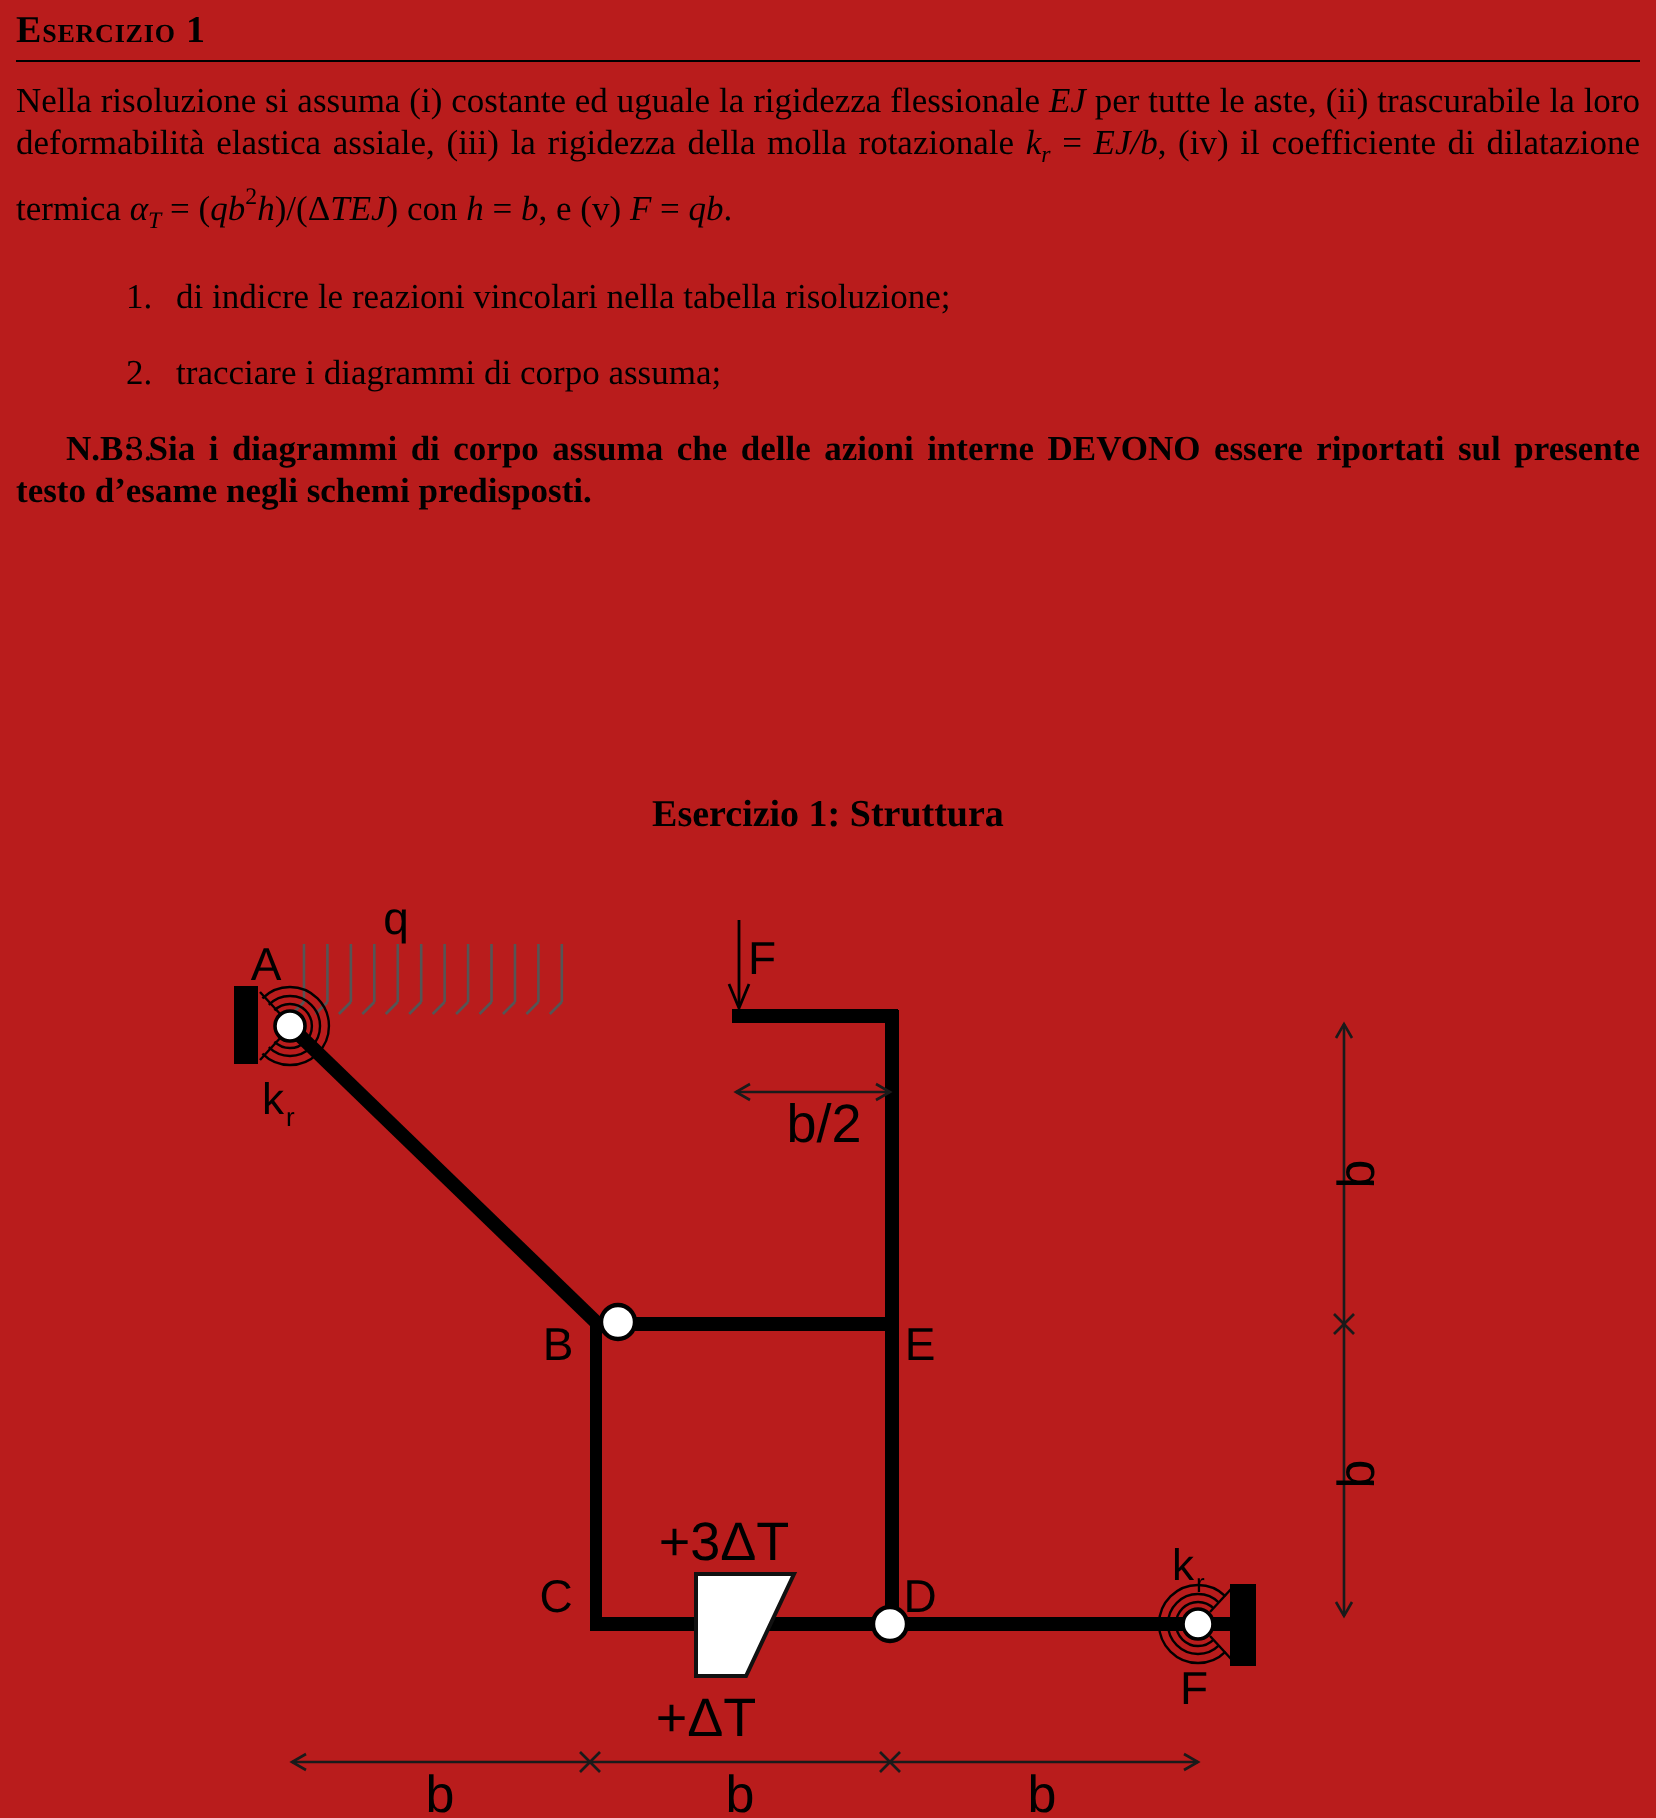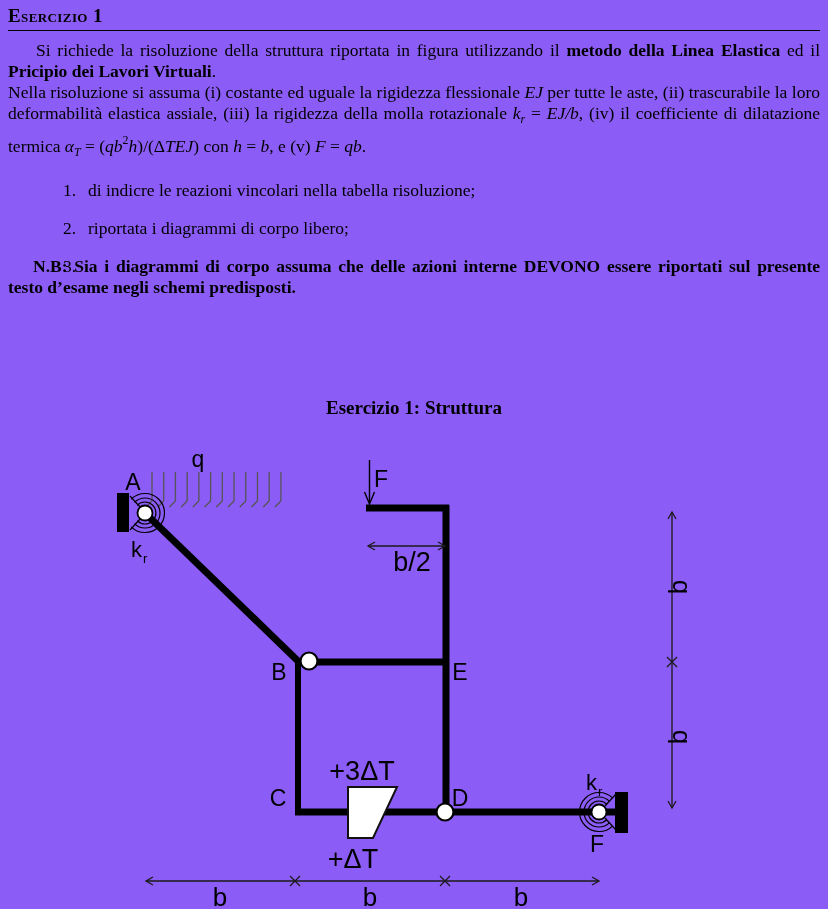--- a/index.html
+++ b/index.html
@@ -3,7 +3,7 @@
 <meta charset="utf-8">
 <style>
   html,body{margin:0;padding:0;background:#ffffff;}
-  .page{width:828px;height:909px;position:relative;background:#8b5cf6;color:#000;
+  .page{width:828px;height:909px;position:relative;background:#b91c1c;color:#000;
         font-family:"Liberation Serif",serif;overflow:hidden;}
   .header{padding:5px 8px 0 8px;}
   .heading{font-size:19px;font-weight:bold;font-variant:small-caps;margin:0 0 3px 0;letter-spacing:.4px;}

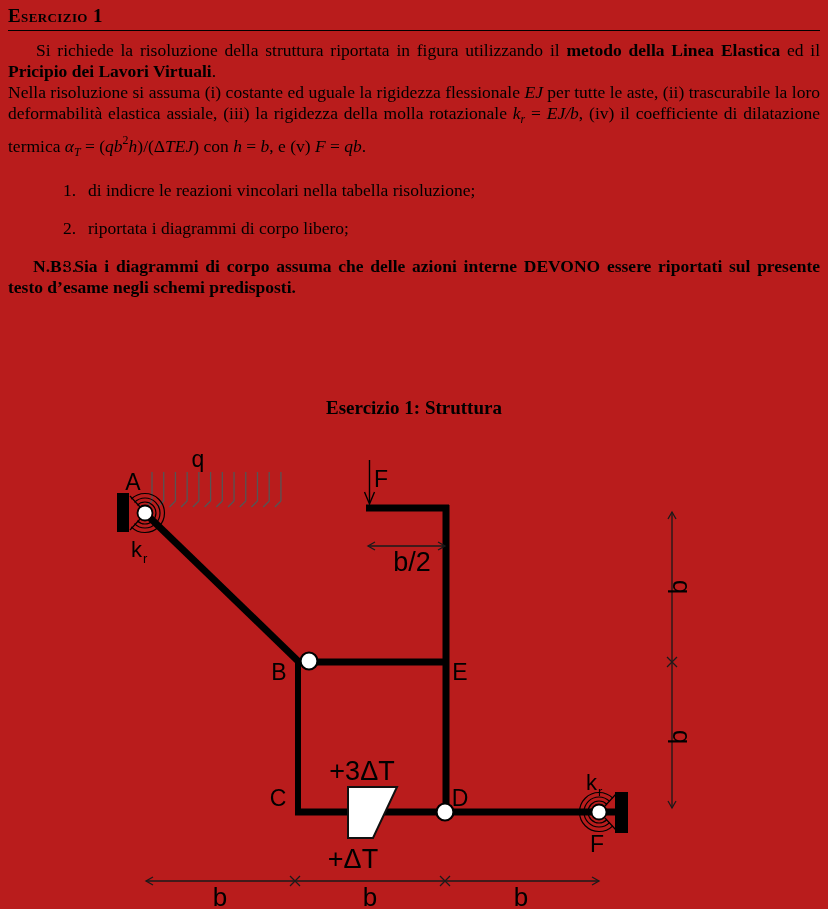--- a/index.html
+++ b/index.html
@@ -31,7 +31,6 @@
   <div class="header">
     <h1 class="heading">Esercizio 1</h1>
     <hr class="rule">
-    <p class="para indent1"><span class="run-n">Si richiede la risoluzione della struttura riportata in figura utilizzando il </span><span class="run-b">metodo della Linea Elastica</span><span class="run-n"> ed il </span><span class="run-b">Pricipio dei Lavori Virtuali</span><span class="run-n">.</span></p>
     <p class="para"><span class="run-n">Nella risoluzione si assuma (i) costante ed uguale la rigidezza flessionale </span><span class="run-i">EJ</span><span class="run-n"> per tutte le aste, (ii) trascurabile la loro deformabilità elastica assiale, (iii) la rigidezza della molla rotazionale </span><span class="run-i">k</span><span class="run-sub">r</span><span class="run-n"> = </span><span class="run-i">EJ/b</span><span class="run-n">, (iv) il coefficiente di dilatazione termica </span><span class="run-i">α</span><span class="run-sub">T</span><span class="run-n"> = (</span><span class="run-i">qb</span><span class="run-sup">2</span><span class="run-i">h</span><span class="run-n">)/(Δ</span><span class="run-i">TEJ</span><span class="run-n">) con </span><span class="run-i">h</span><span class="run-n"> = </span><span class="run-i">b</span><span class="run-n">, e (v) </span><span class="run-i">F</span><span class="run-n"> = </span><span class="run-i">qb</span><span class="run-n">.</span></p>
 
     <div class="task-list">

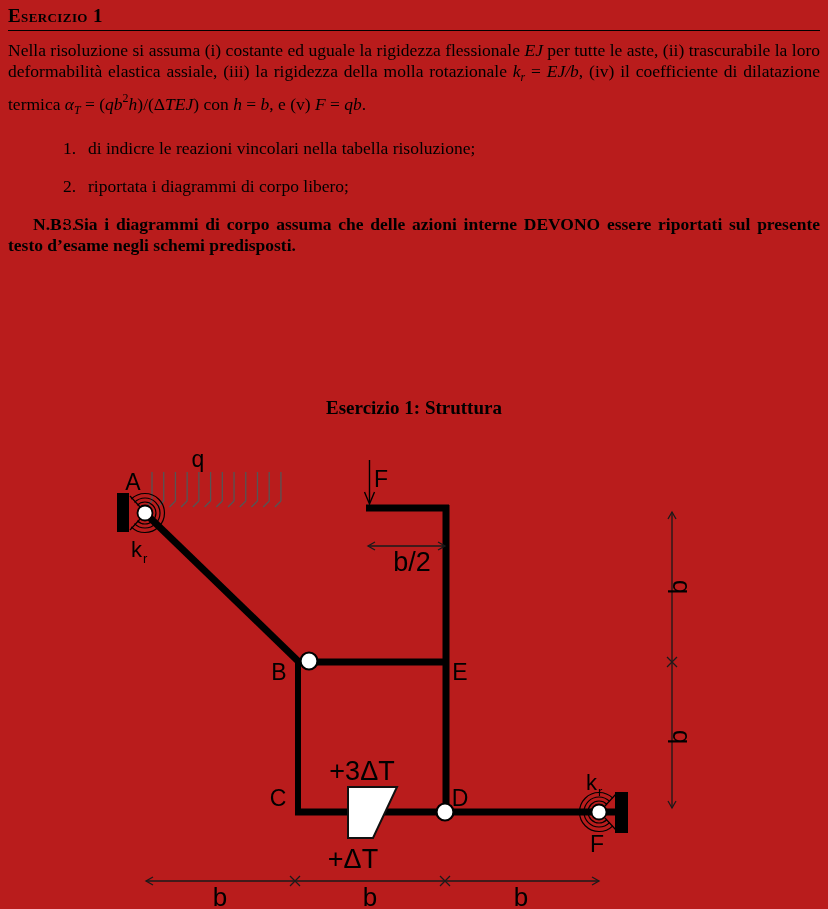--- a/index.html
+++ b/index.html
@@ -40,7 +40,7 @@
       </div>
       <div class="task-item">
         <span class="task-marker">2.</span>
-        <span>riportata i diagrammi di corpo libero;</span>
+        <span>tracciare i diagrammi di corpo assuma;</span>
       </div>
       <div class="task-item">
         <span class="task-marker">3.</span>

